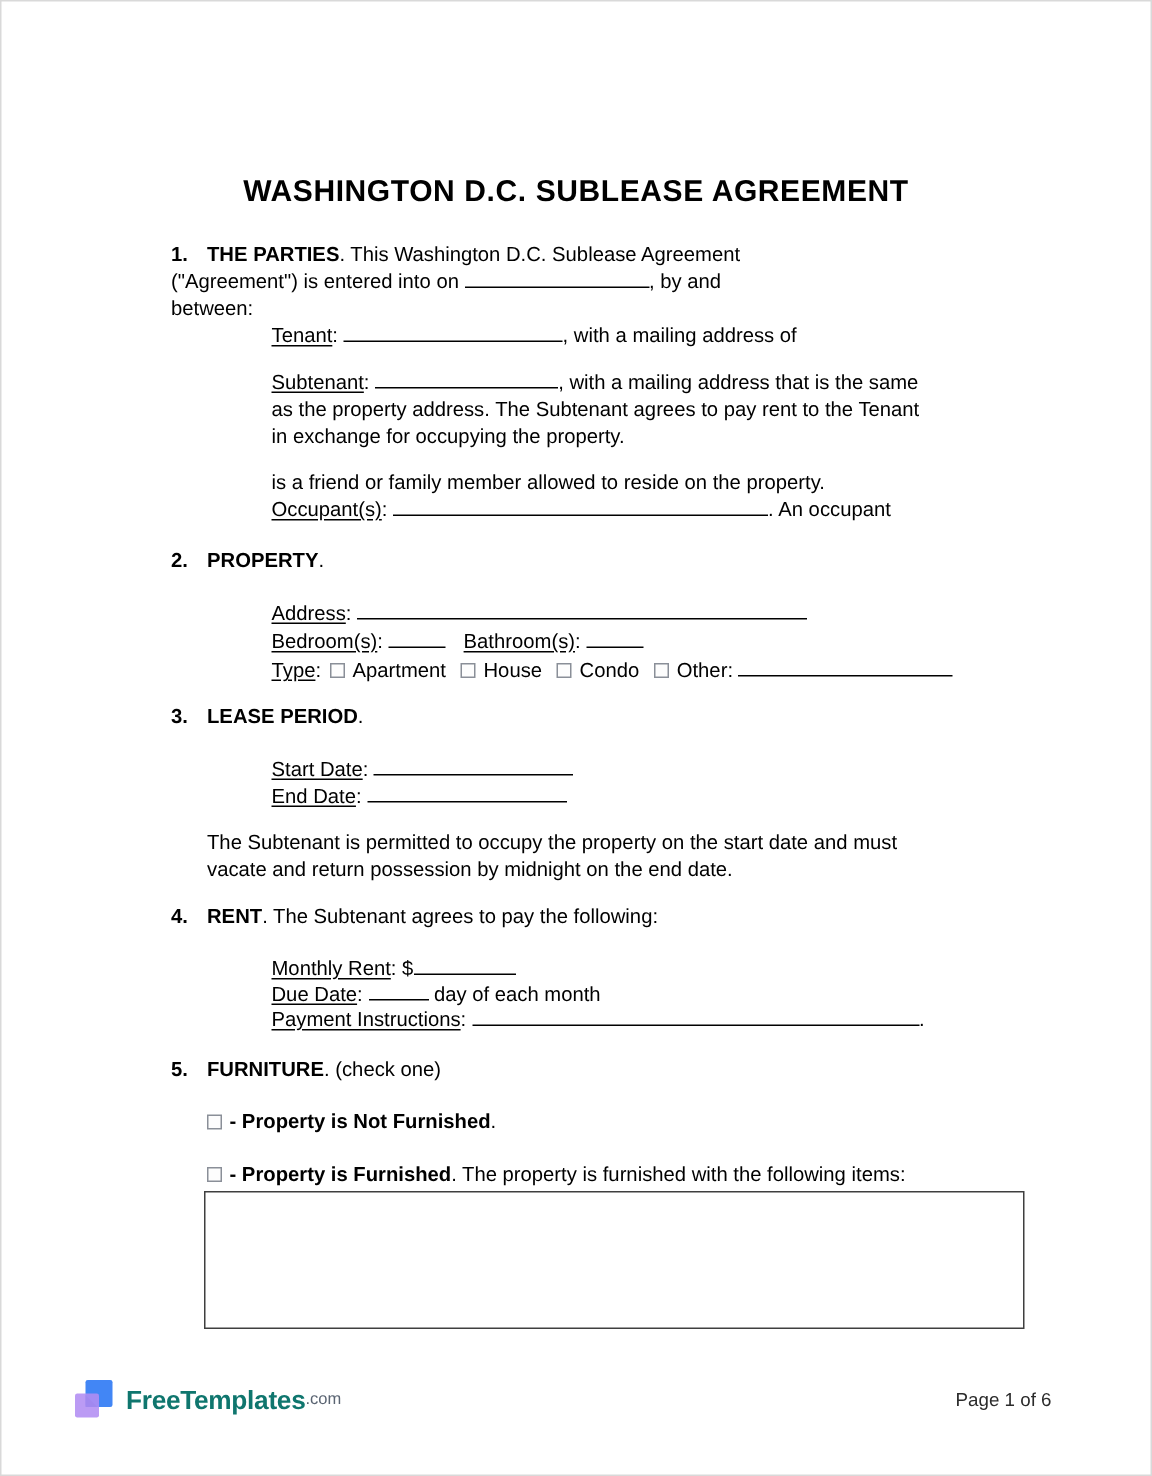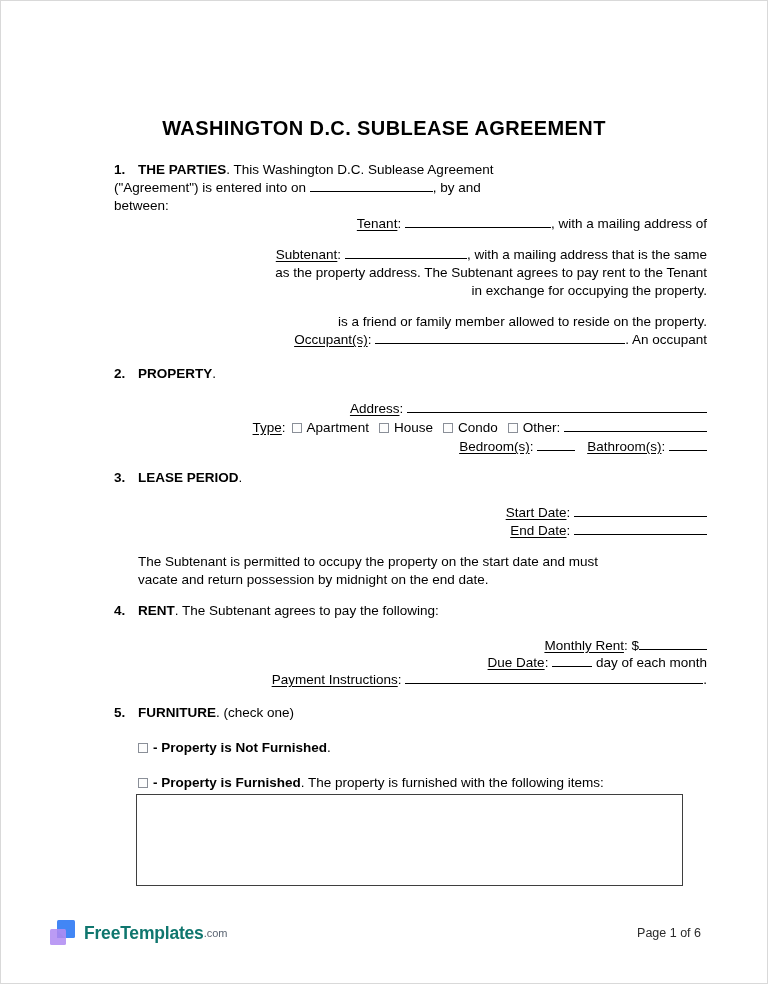--- a/index.html
+++ b/index.html
@@ -29,7 +29,7 @@
   .b { font-weight: 700; }
   .u { text-decoration: underline; text-underline-offset: 2px; }
   .num { display: inline-block; width: 24px; font-weight: 700; }
-  .indent { margin-left: 67px; text-align: right; }
+  .indent { margin-left: 67px; }
   .indent-sm { margin-left: 24px; }
   .gap13 { margin-top: 13px; }
   .gap15 { margin-top: 13px; }

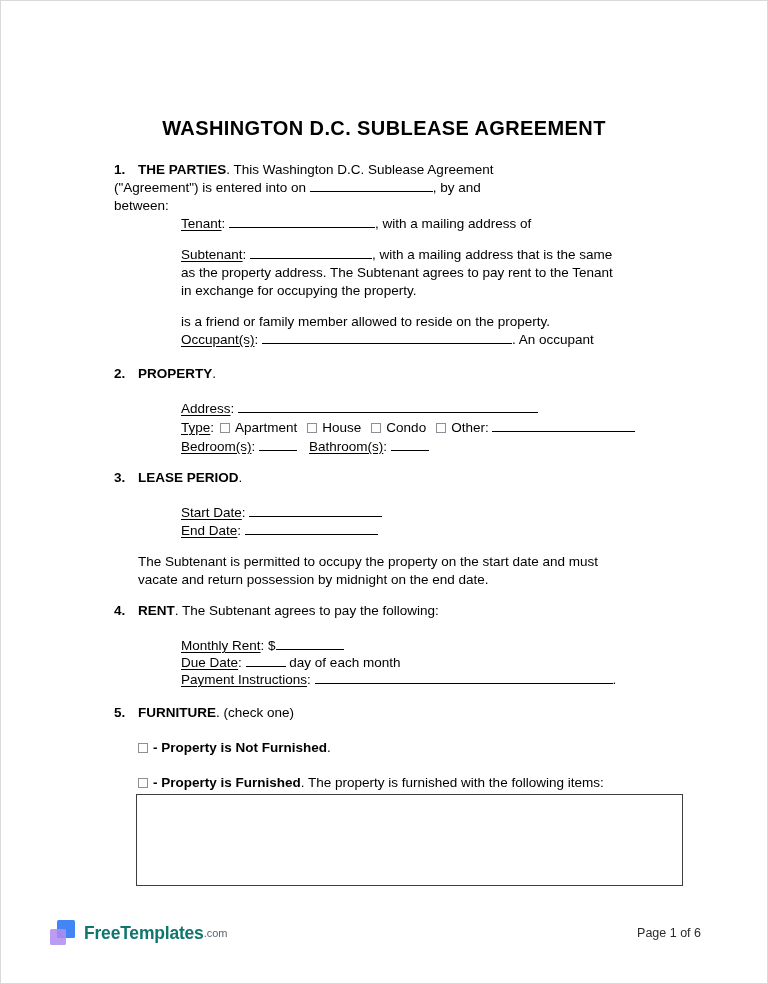--- a/index.html
+++ b/index.html
@@ -115,8 +115,8 @@
       <div class="line"><span class="num">2.</span><span class="b">PROPERTY</span><span>.</span></div>
       <div class="indent gap16 lh19">
         <div class="line"><span class="u">Address</span><span>:</span> <span class="bl w300"></span></div>
+        <div class="line"><span class="u">Bedroom(s)</span><span>:</span> <span class="bl w38"></span><span class="u gap-bath">Bathroom(s)</span><span>:</span> <span class="bl w38"></span></div>
         <div class="line"><span class="u">Type</span><span>:</span><span class="cb opt first"></span><span>Apartment</span><span class="cb opt"></span><span>House</span><span class="cb opt"></span><span>Condo</span><span class="cb opt"></span><span>Other:</span> <span class="bl w143"></span></div>
-        <div class="line"><span class="u">Bedroom(s)</span><span>:</span> <span class="bl w38"></span><span class="u gap-bath">Bathroom(s)</span><span>:</span> <span class="bl w38"></span></div>
       </div>
     </div>
 

